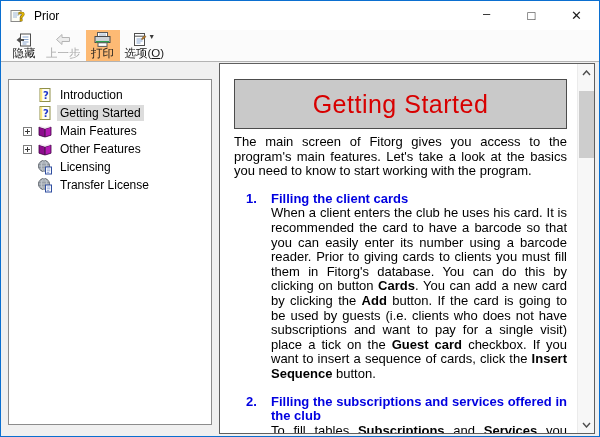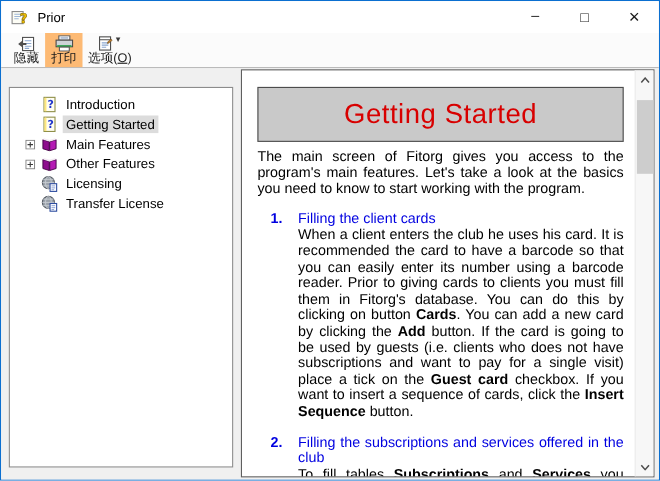--- a/index.html
+++ b/index.html
@@ -129,6 +129,14 @@
       <span class="tlabel">隐藏</span>
     </div>
 
+    <div class="tbtn disabled">
+      <span class="ticonbox">
+        <svg width="16" height="13" viewBox="0 0 16 13">
+          <path d="M7 1.5 L1.5 6.5 L7 11.5 V8.5 H14.5 V4.5 H7 Z" fill="#ececec" stroke="#b4b4b4"></path>
+        </svg>
+      </span>
+      <span class="tlabel">上一步</span>
+    </div>
 
     <div class="tbtn active">
       <span class="ticonbox">

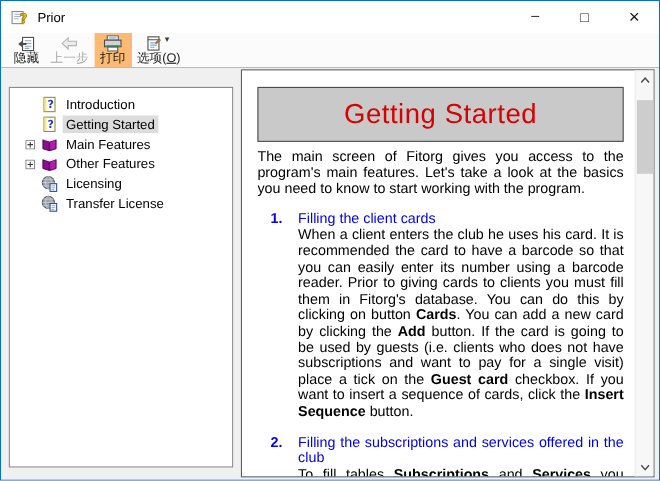--- a/index.html
+++ b/index.html
@@ -75,7 +75,7 @@
   .section{ display:flex; margin-top:13px; padding-left:12px; }
   .sec-num{ width:14px; flex:none; font-size:13px; line-height:14.6px; font-weight:bold; color:#0000e0; }
   .sec-body{ flex:1 1 auto; min-width:0; margin-left:11px; }
-  .sec-head{ font-size:13px; line-height:14.6px; font-weight:normal; color:#0000e0; }
+  .sec-head{ font-size:13px; line-height:14.6px; font-weight:bold; color:#0000e0; }
   .sec-text{ font-size:13px; line-height:14.6px; color:#000; }
 
   

